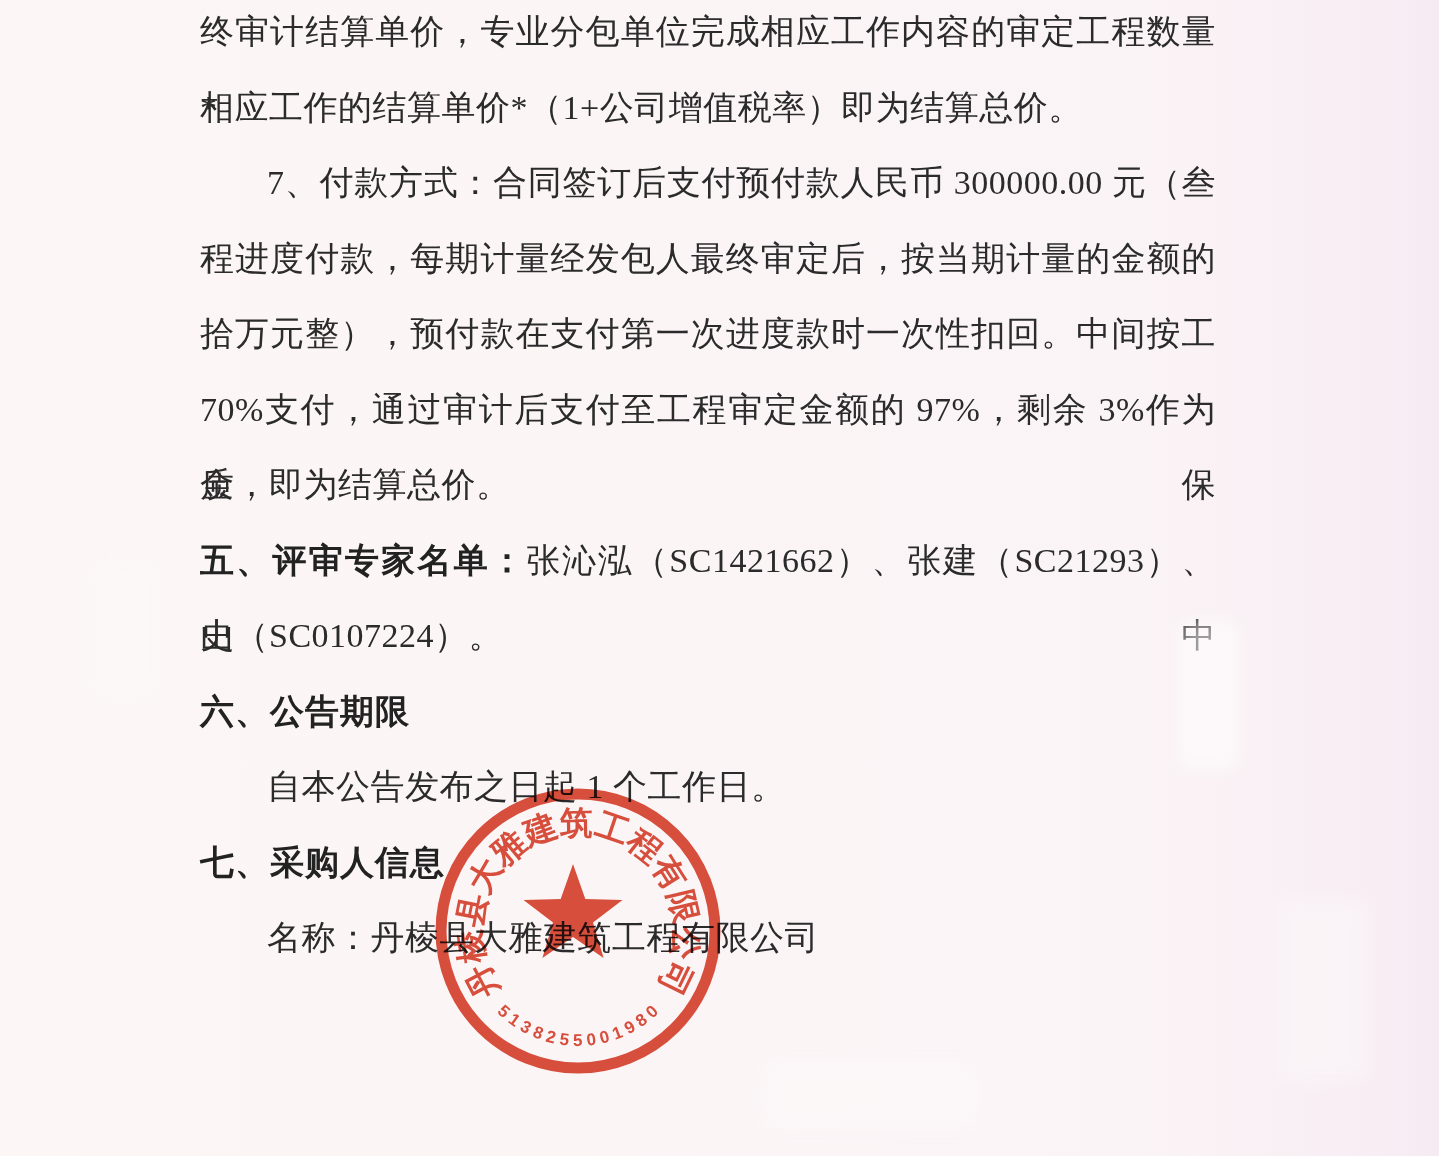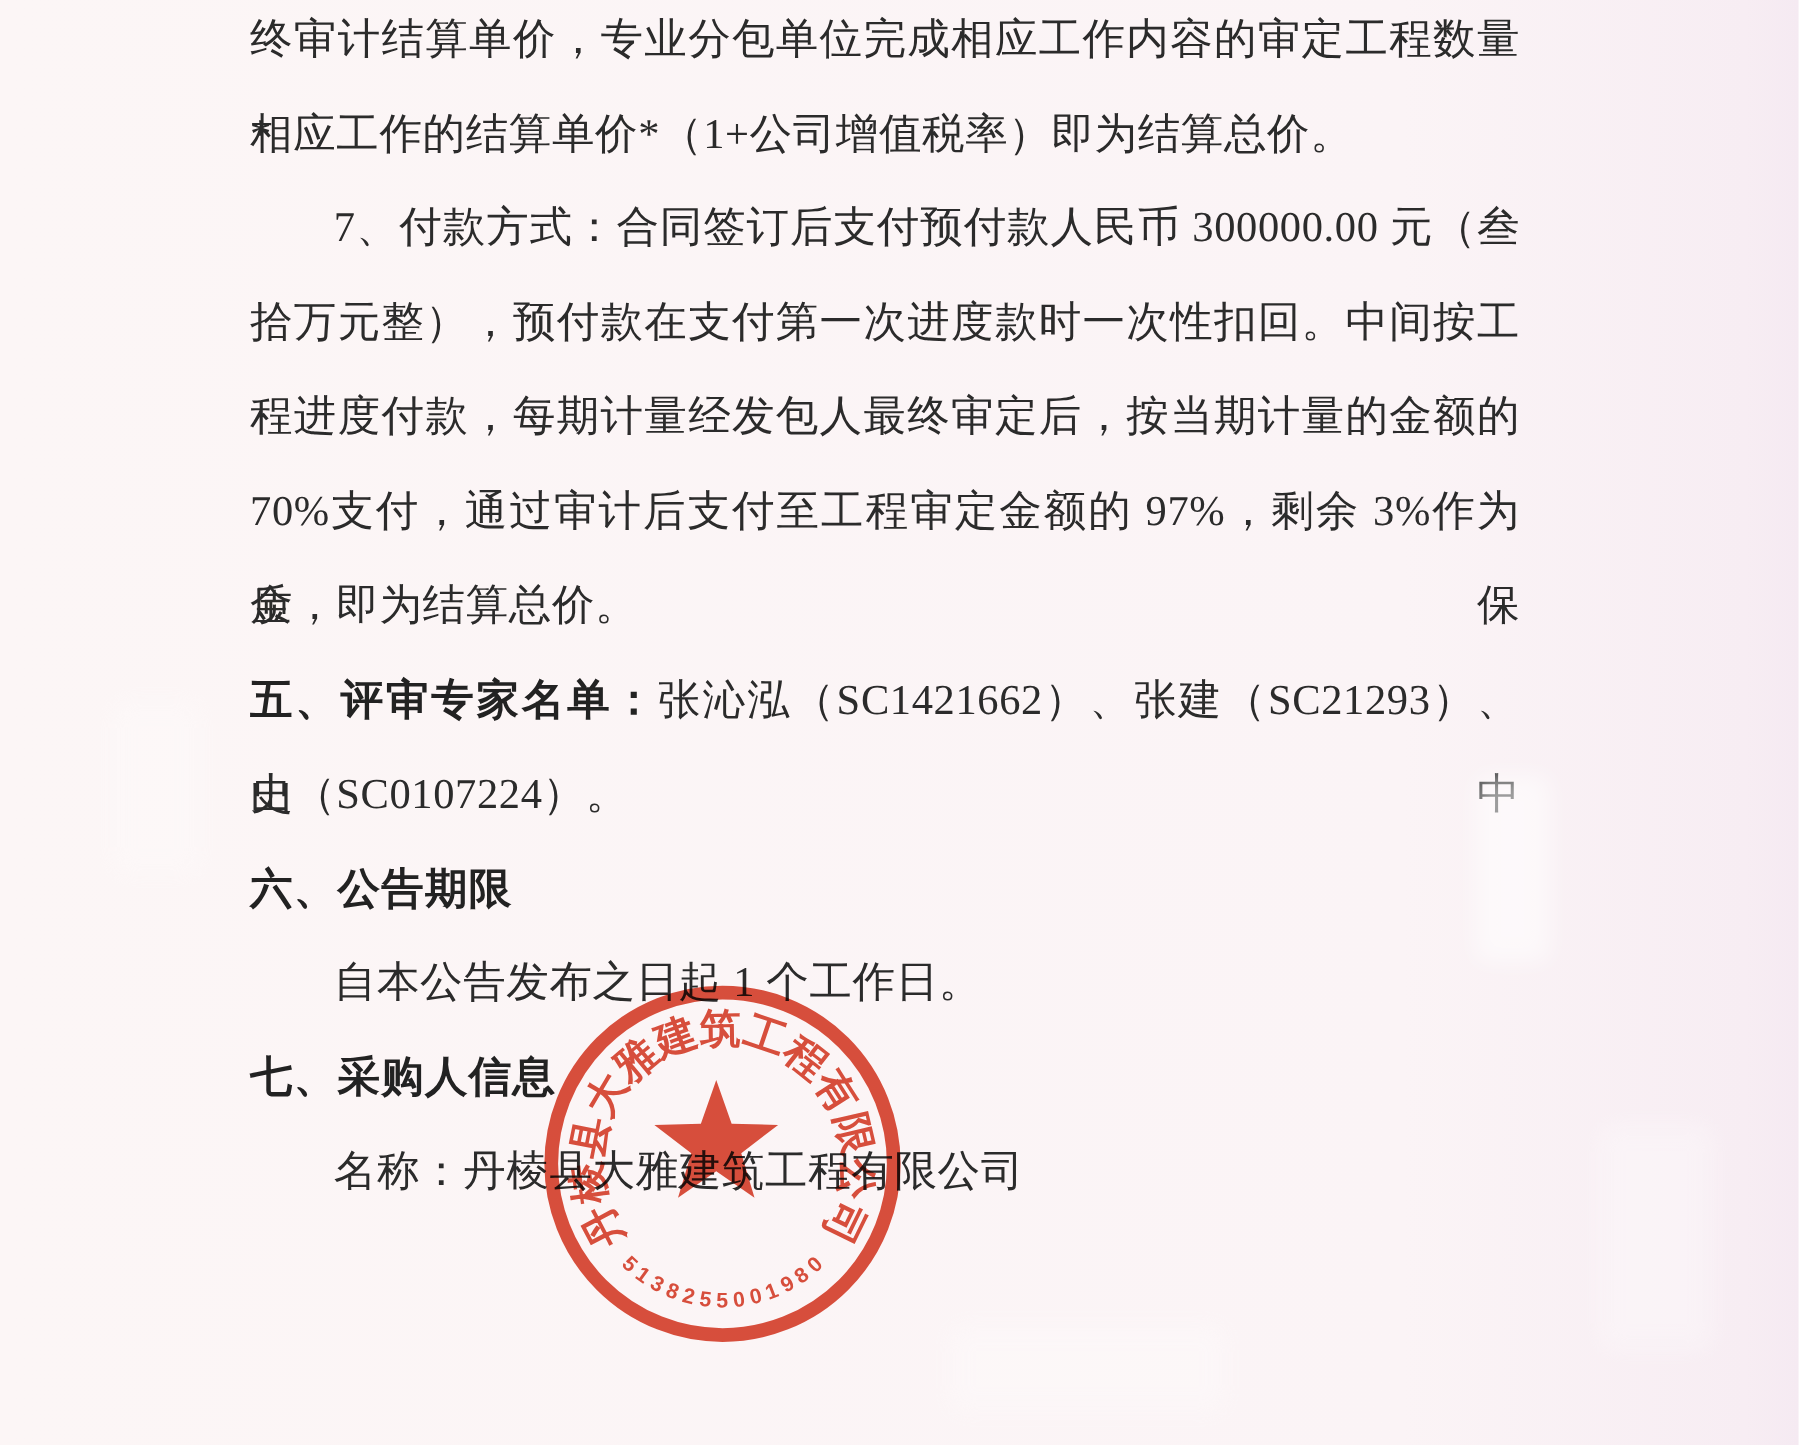--- a/index.html
+++ b/index.html
@@ -47,8 +47,8 @@
     <div class="line justify"><span>终审计结算单价，专业分包单位完成相应工作内容的审定工程数量*</span></div>
     <div class="line"><span>相应工作的结算单价*（1+公司增值税率）即为结算总价。</span></div>
     <div class="line justify indent"><span>7、付款方式：合同签订后支付预付款人民币 300000.00 元（叁</span></div>
+    <div class="line justify"><span>程进度付款，每期计量经发包人最终审定后，按当期计量的金额的</span></div>
     <div class="line justify"><span>拾万元整），预付款在支付第一次进度款时一次性扣回。中间按工</span></div>
-    <div class="line justify"><span>程进度付款，每期计量经发包人最终审定后，按当期计量的金额的</span></div>
     <div class="line justify"><span>70%支付，通过审计后支付至工程审定金额的 97%，剩余 3%作为质保</span></div>
     <div class="line"><span>金，即为结算总价。</span></div>
     <div class="line justify"><span class="hd">五、评审专家名单：</span><span>张沁泓（SC1421662）、张建（SC21293）、史中</span></div>

